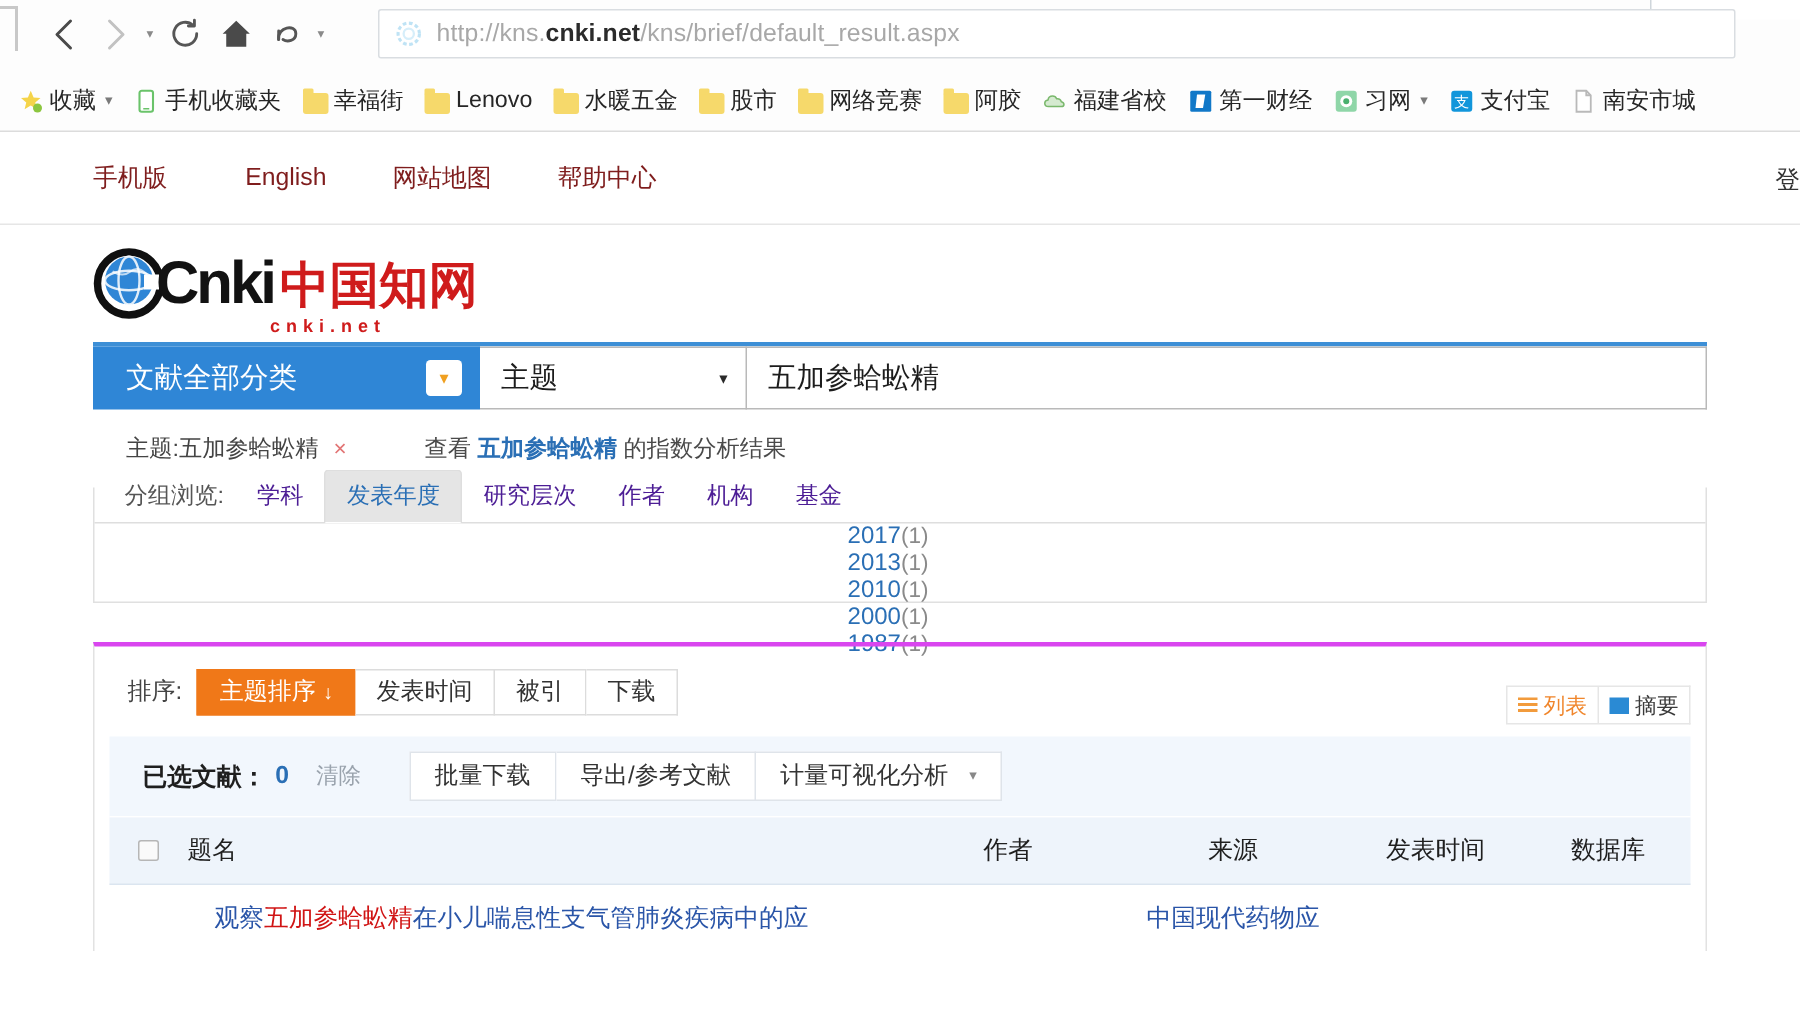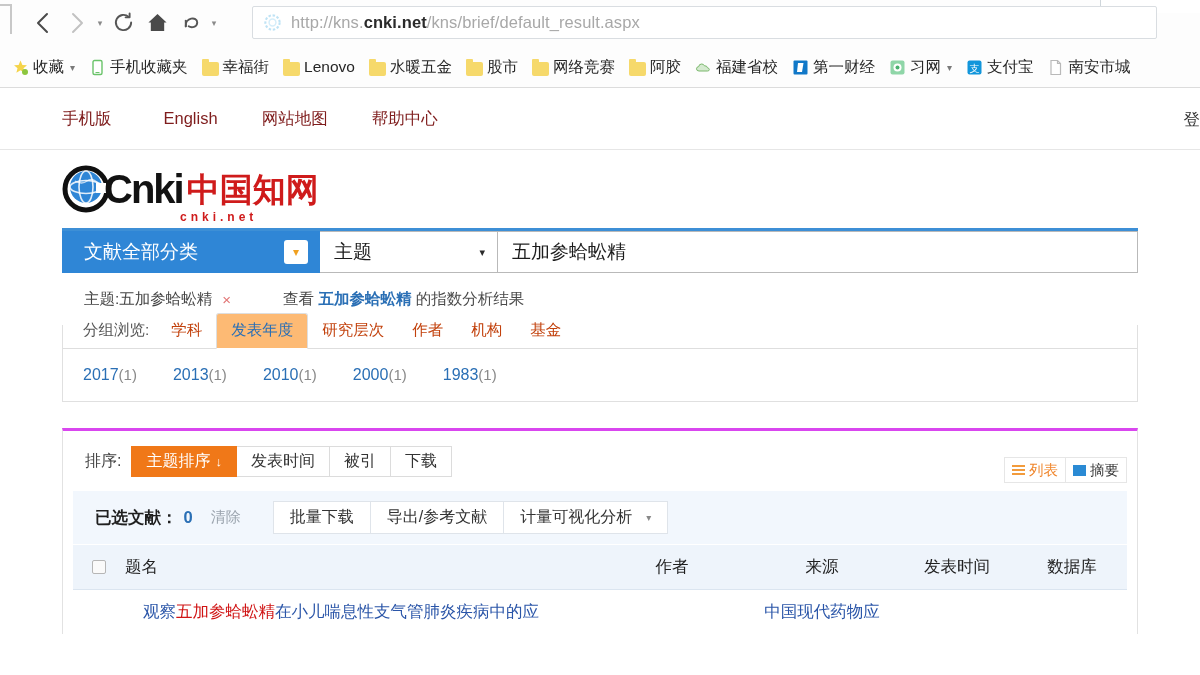--- a/index.html
+++ b/index.html
@@ -225,7 +225,7 @@
   }
   .gt-label { font-size: 15.5px; color: #555; padding: 0 8px 7px 0; }
   .gt {
-    font-size: 15.5px; color: #c2410c; padding: 6px 14px 7px;
+    font-size: 15.5px; color: #4c1d95; padding: 6px 14px 7px;
     position: relative; white-space: nowrap;
   }
   .gt.active {

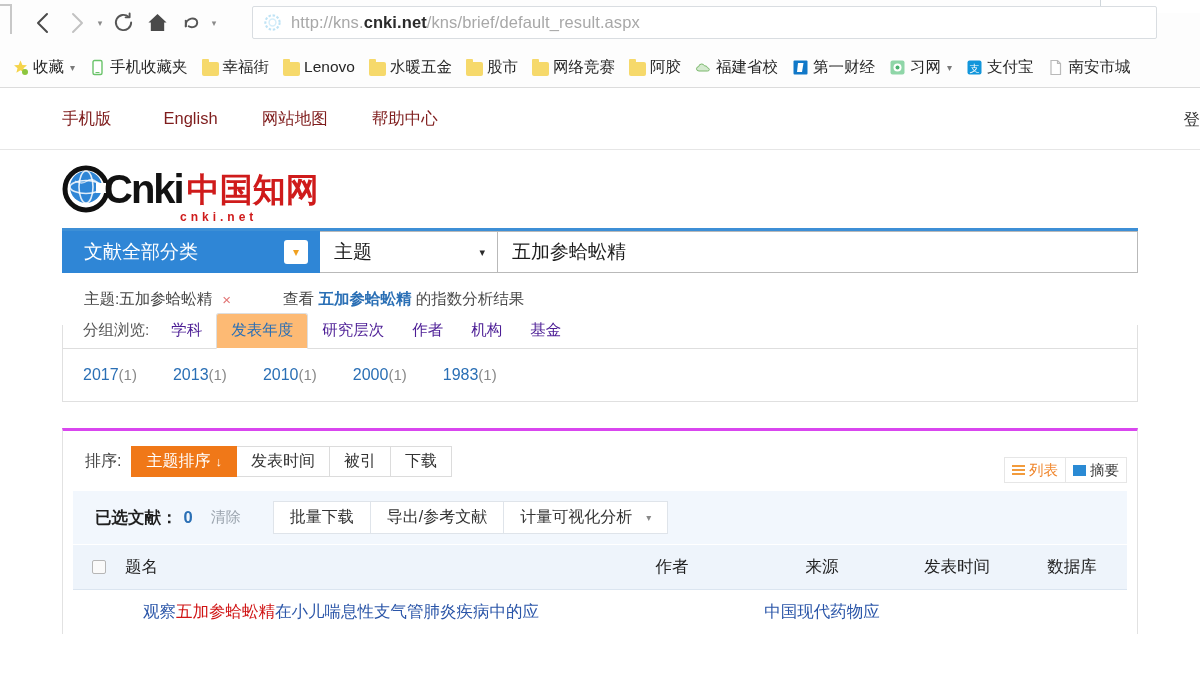--- a/index.html
+++ b/index.html
@@ -229,7 +229,7 @@
     position: relative; white-space: nowrap;
   }
   .gt.active {
-    color: #2a6fb5; background: #fdba74;
+    color: #2a6fb5; background: #e5e5e5;
     border: 1px solid #dedede; border-bottom: 1px solid #ffffff;
     border-radius: 3px 3px 0 0; margin-bottom: -1px;
   }

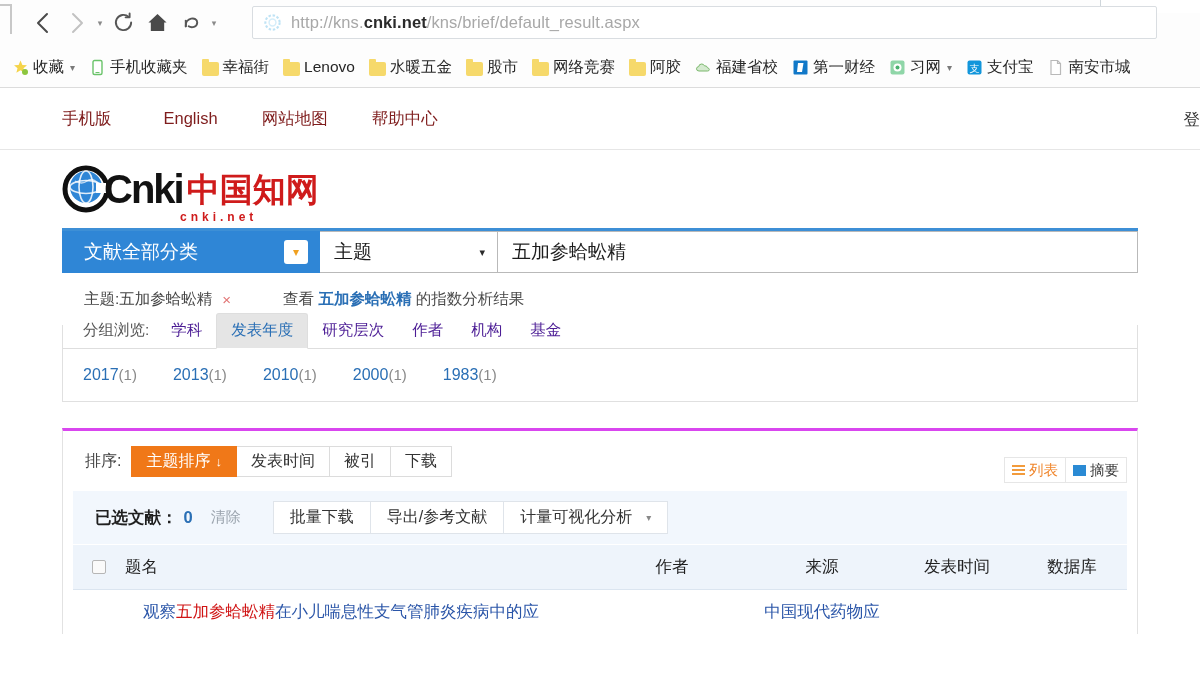--- a/index.html
+++ b/index.html
@@ -235,7 +235,7 @@
   }
   .year-row {
     display: flex; align-items: center; height: 52px;
-    padding-left: 20px; margin-top: -14px;
+    padding-left: 20px; margin-top: -14px; flex-direction: column;
   }
   .year-item { font-size: 16px; color: #2a6fb5; margin-right: 36px; white-space: nowrap; }
   .year-item .cnt { color: #8a8a8a; font-size: 15px; }

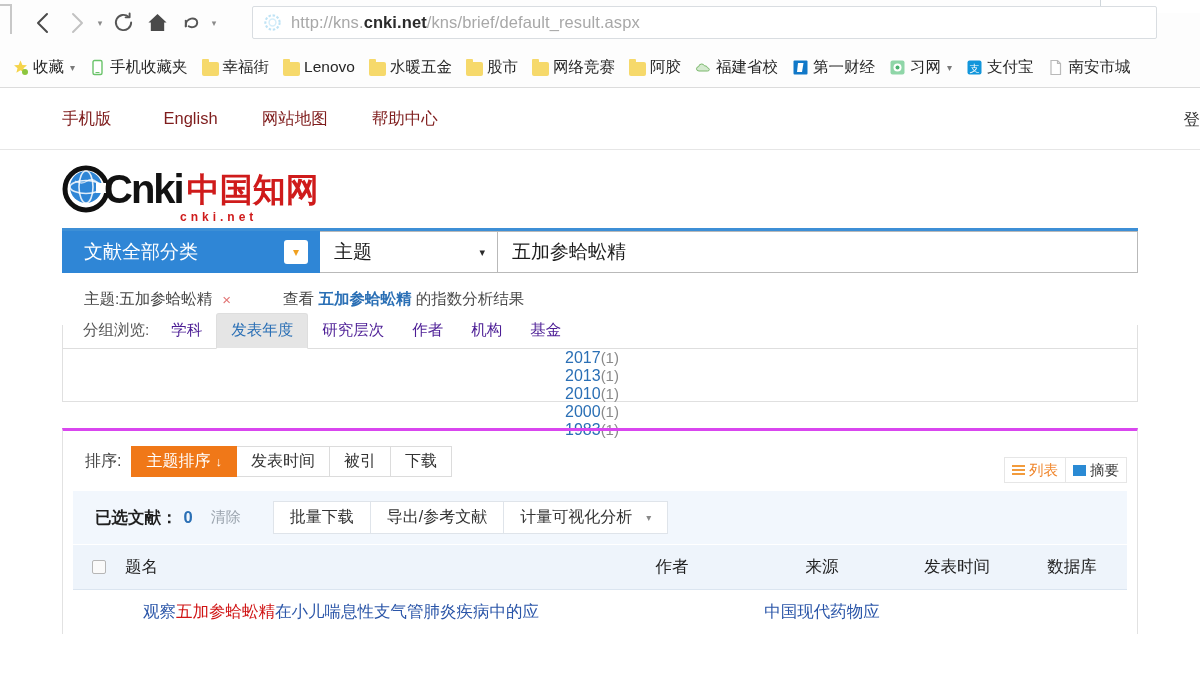--- a/index.html
+++ b/index.html
@@ -539,7 +539,7 @@
             <div class="year-item"><span>2013</span><span class="cnt">(1)</span></div>
             <div class="year-item"><span>2010</span><span class="cnt">(1)</span></div>
             <div class="year-item"><span>2000</span><span class="cnt">(1)</span></div>
-            <div class="year-item"><span>1983</span><span class="cnt">(1)</span></div>
+            <div class="year-item"><span>1987</span><span class="cnt">(1)</span></div>
           </div>
     </div>
 

